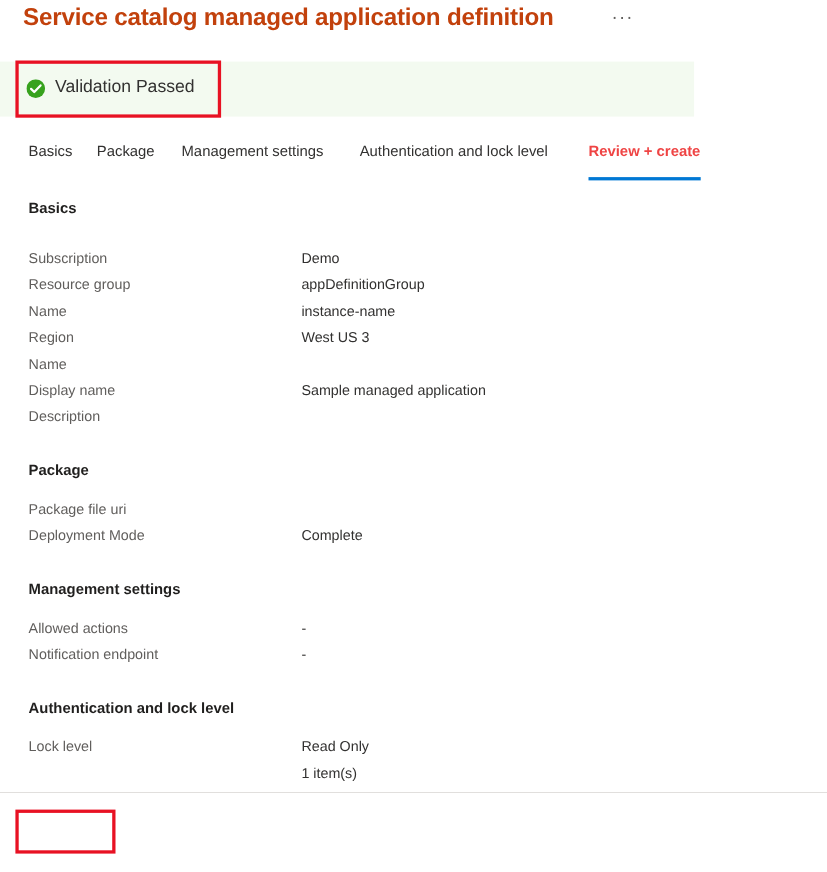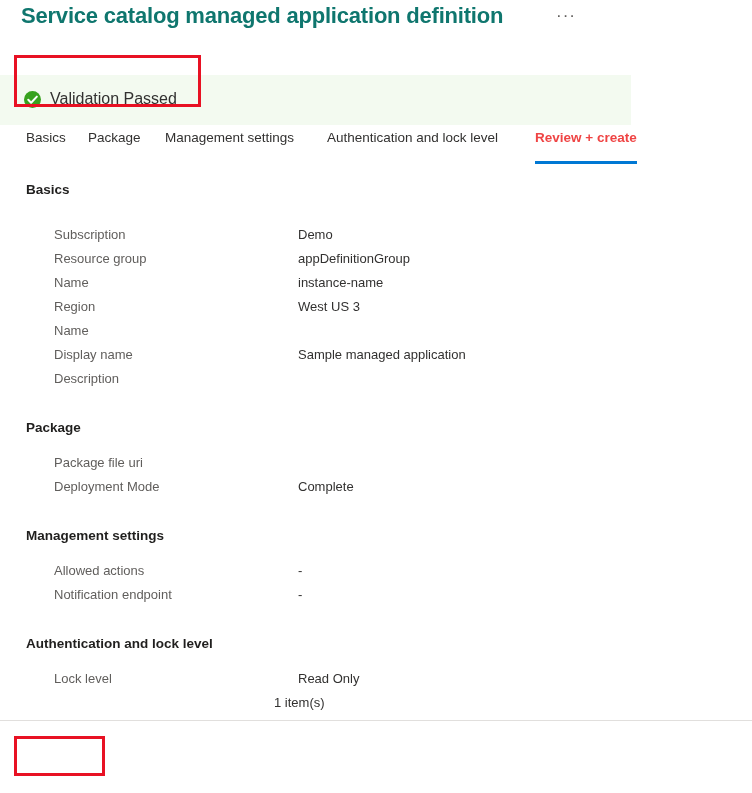--- a/index.html
+++ b/index.html
@@ -31,7 +31,7 @@
     font-size: 22px;
     font-weight: 600;
     letter-spacing: -0.2px;
-    color: #0f766e;
+    color: #c2410c;
     white-space: nowrap;
   }
   #more-menu {

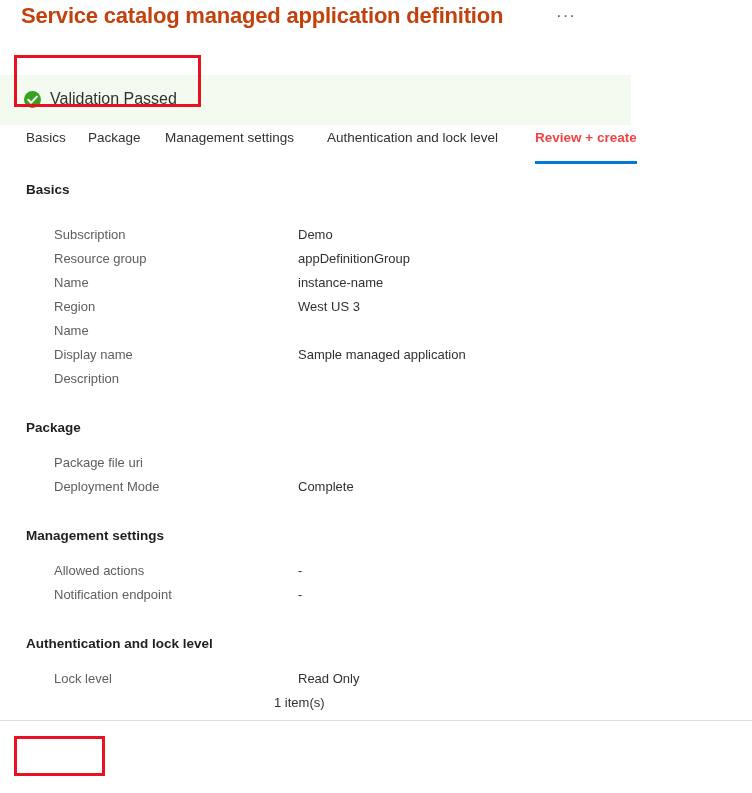--- a/index.html
+++ b/index.html
@@ -56,7 +56,6 @@
     width: 631px;
     height: 50px;
     background: #f3faf0;
-    margin-top: 19px;
   }
   #validation-content {
     position: absolute;

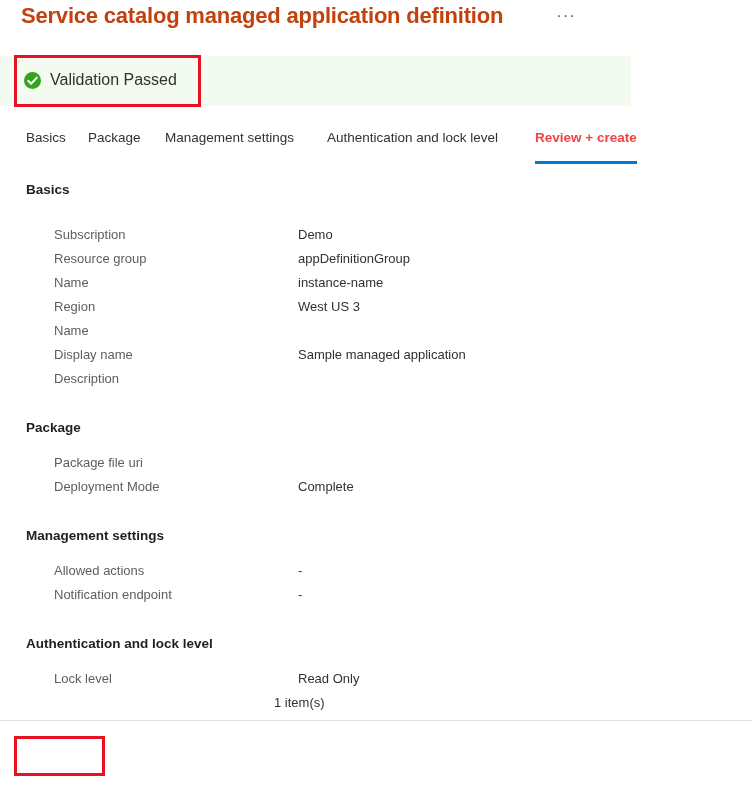--- a/index.html
+++ b/index.html
@@ -129,7 +129,6 @@
     font-size: 13px;
     color: #605e5c;
     white-space: nowrap;
-    margin-left: 28px;
   }
   .row-value {
     position: absolute;

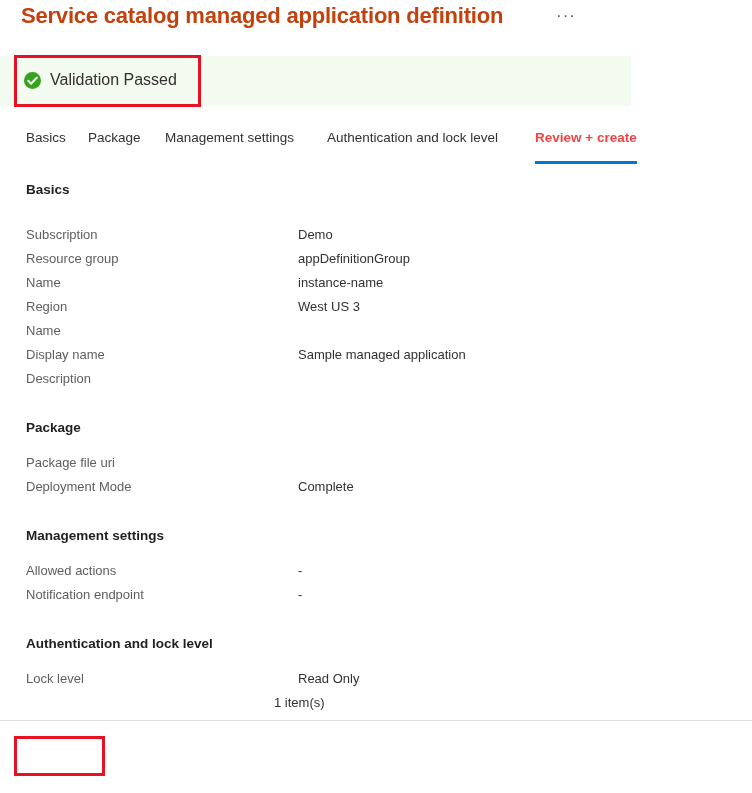--- a/index.html
+++ b/index.html
@@ -137,7 +137,6 @@
     font-size: 13px;
     color: #323130;
     white-space: nowrap;
-    margin-left: 24px;
   }
   .extra-value {
     position: absolute;

